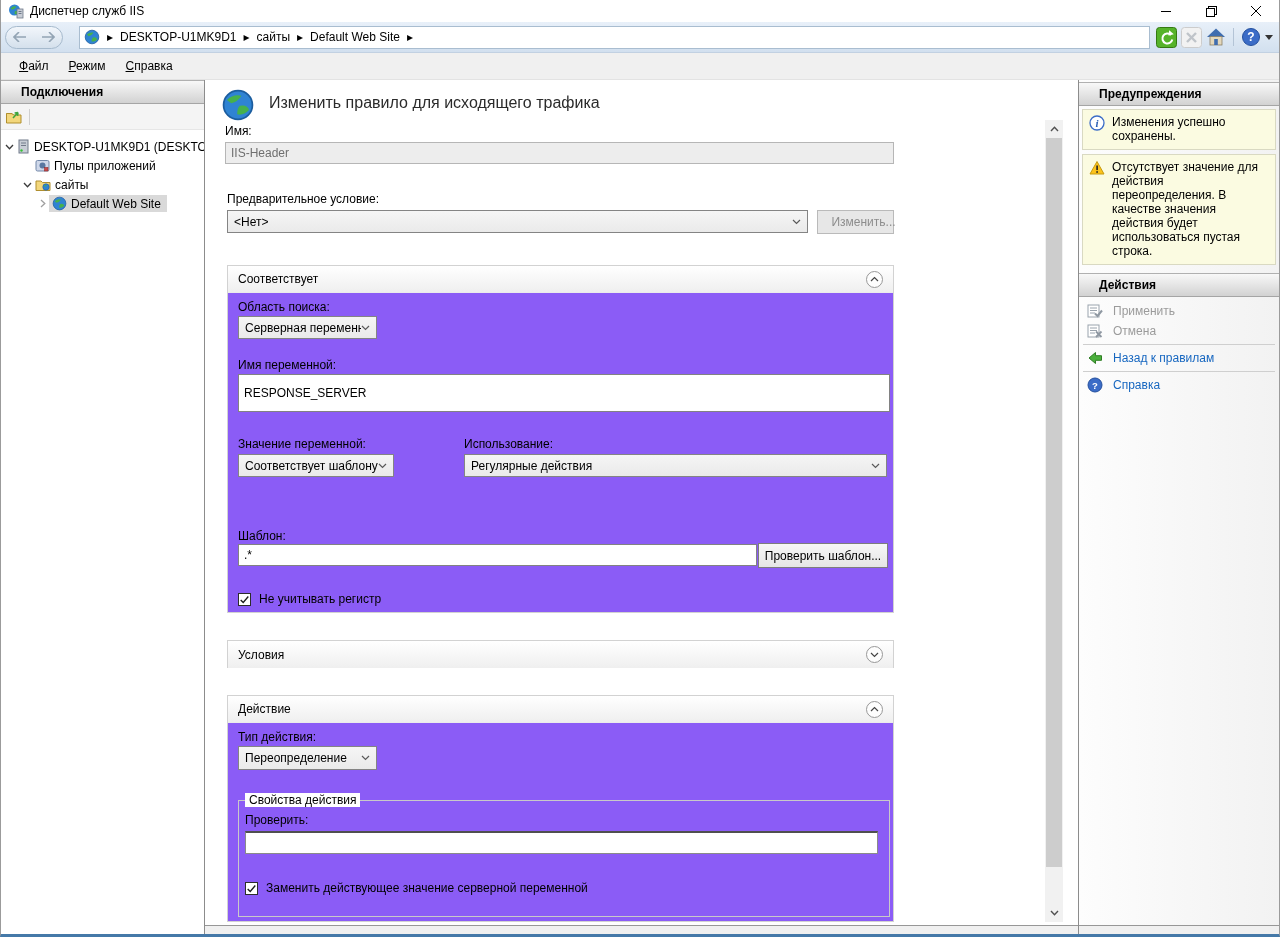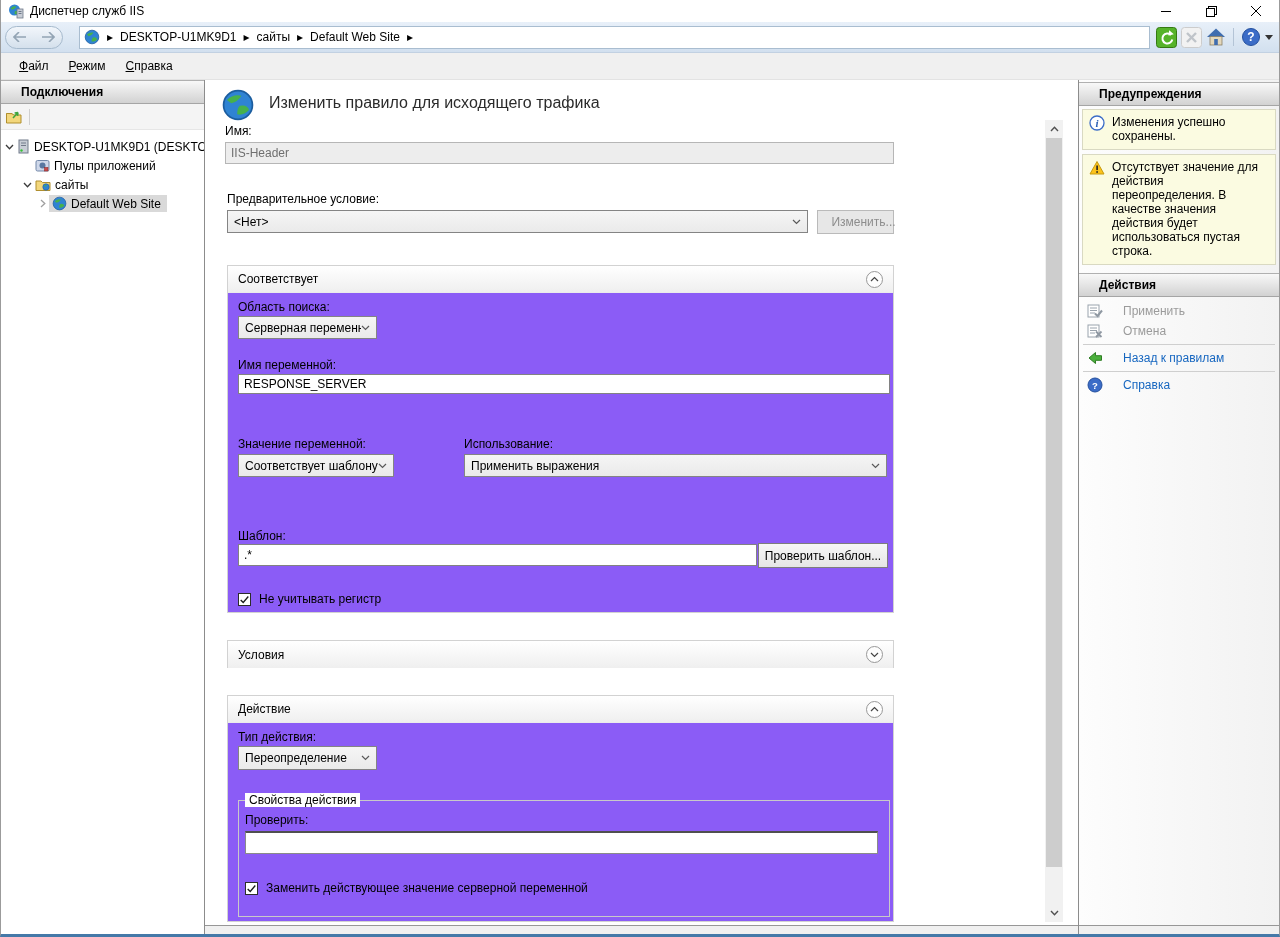--- a/index.html
+++ b/index.html
@@ -72,7 +72,7 @@
   
   .alert { margin:3px 3px 4px 3px; background:#fbfbe1; border:1px solid #d9d9c2; padding:5px 4px 6px 6px; display:flex; gap:7px; line-height:14px; }
   .alert .atext { width:154px; }
-  .act-row { display:flex; align-items:center; gap:20px; padding:2px 8px; height:20px; }
+  .act-row { display:flex; align-items:center; gap:10px; padding:2px 8px; height:20px; }
   .act-link { color:#1767c0; }
   .act-off { color:#9b9b9b; }
   .act-sep { border-top:1px solid #cfcfcf; margin:3px 4px; }

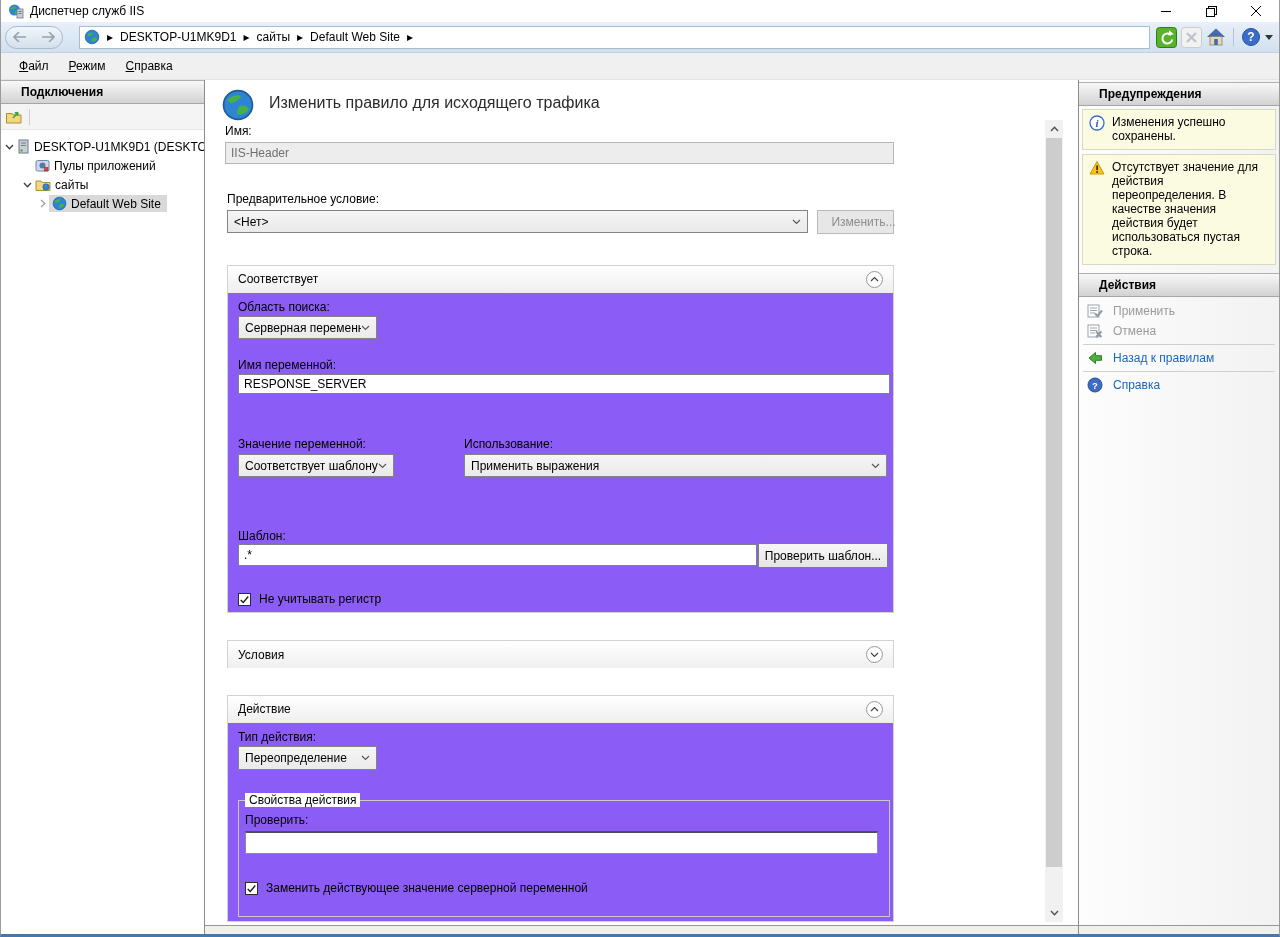--- a/index.html
+++ b/index.html
@@ -283,7 +283,7 @@
             </svg>
         </div>
         <div class="lbl" style="left:10px;top:92px">Имя переменной:</div>
-        <input class="inp" style="left: 10px; top: 108px; width: 652px; height: 20px;" value="RESPONSE_SERVER">
+        <input class="inp" style="left: 10px; top: 108px; width: 652px; height: 38px;" value="RESPONSE_SERVER">
 
         <div class="lbl" style="left:10px;top:171px">Значение переменной:</div>
         <div class="lbl" style="left:236px;top:171px">Использование:</div>

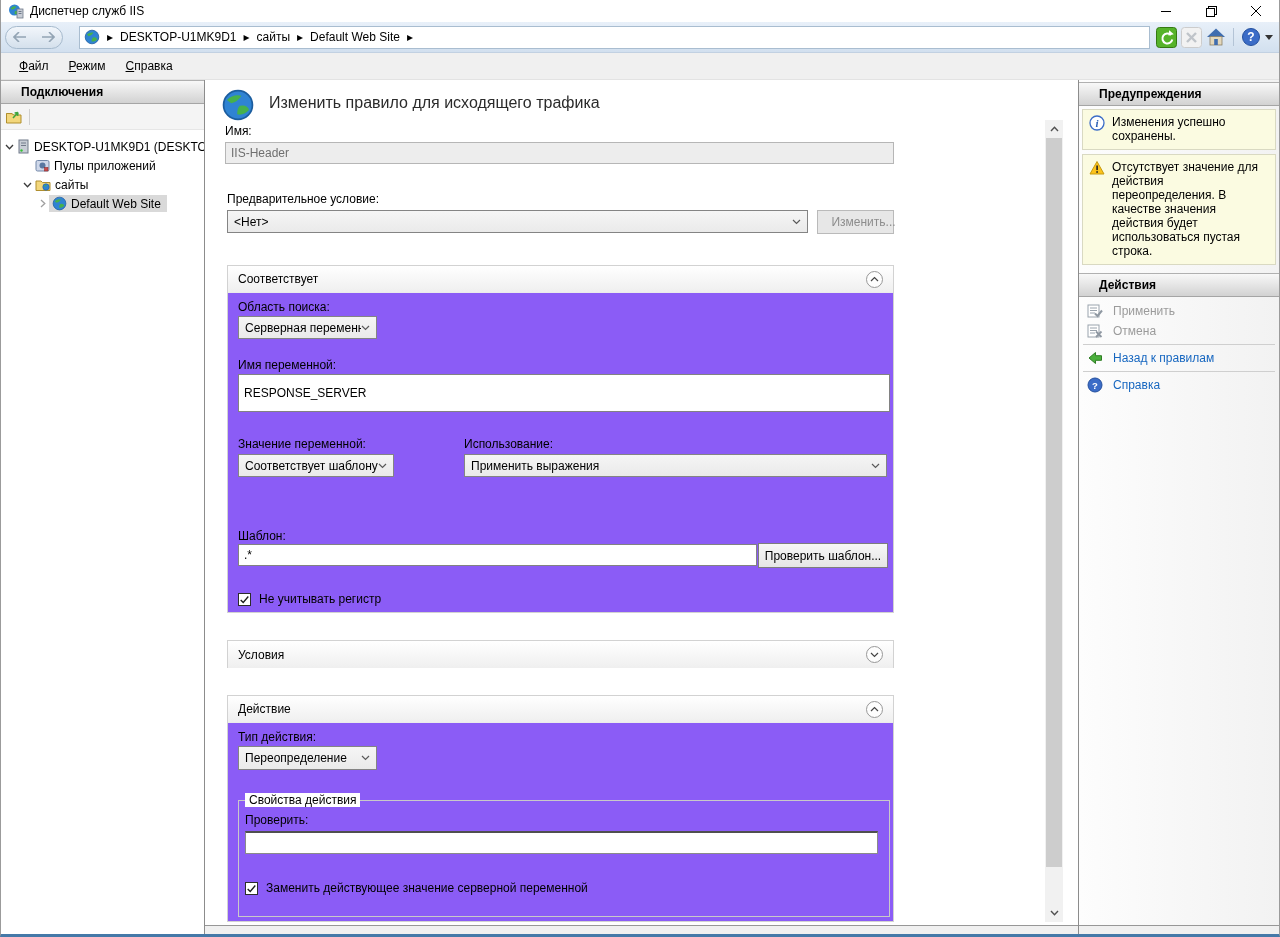--- a/index.html
+++ b/index.html
@@ -294,7 +294,7 @@
             </svg>
         </div>
         <div class="combo" style="left:236px;top:188px;width:423px;height:23px">
-          <span class="cv">Применить выражения</span>
+          <span class="cv">Регулярные действия</span>
           <svg width="9" height="6" viewBox="0 0 9 6">
               <polyline points="1,1 4.5,4.5 8,1" fill="none" stroke="#5a5a5a" stroke-width="1.2"></polyline>
             </svg>

